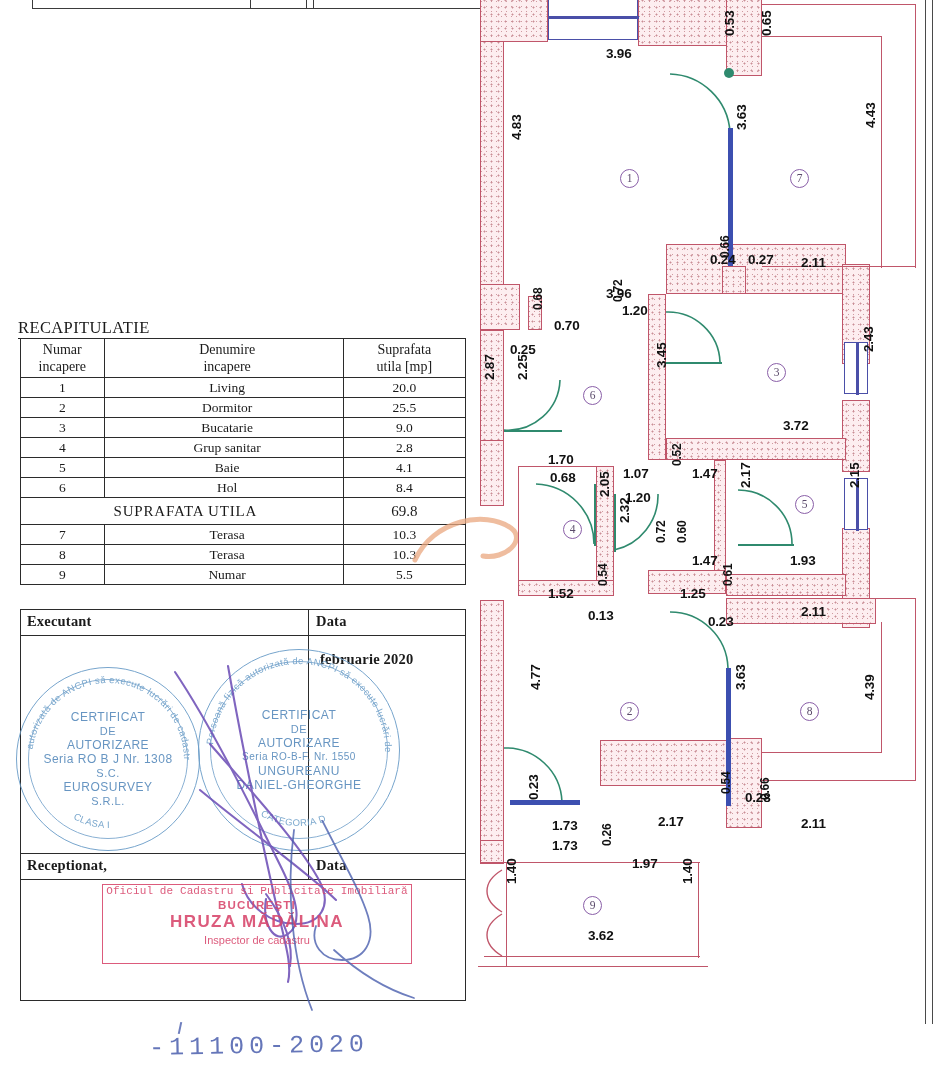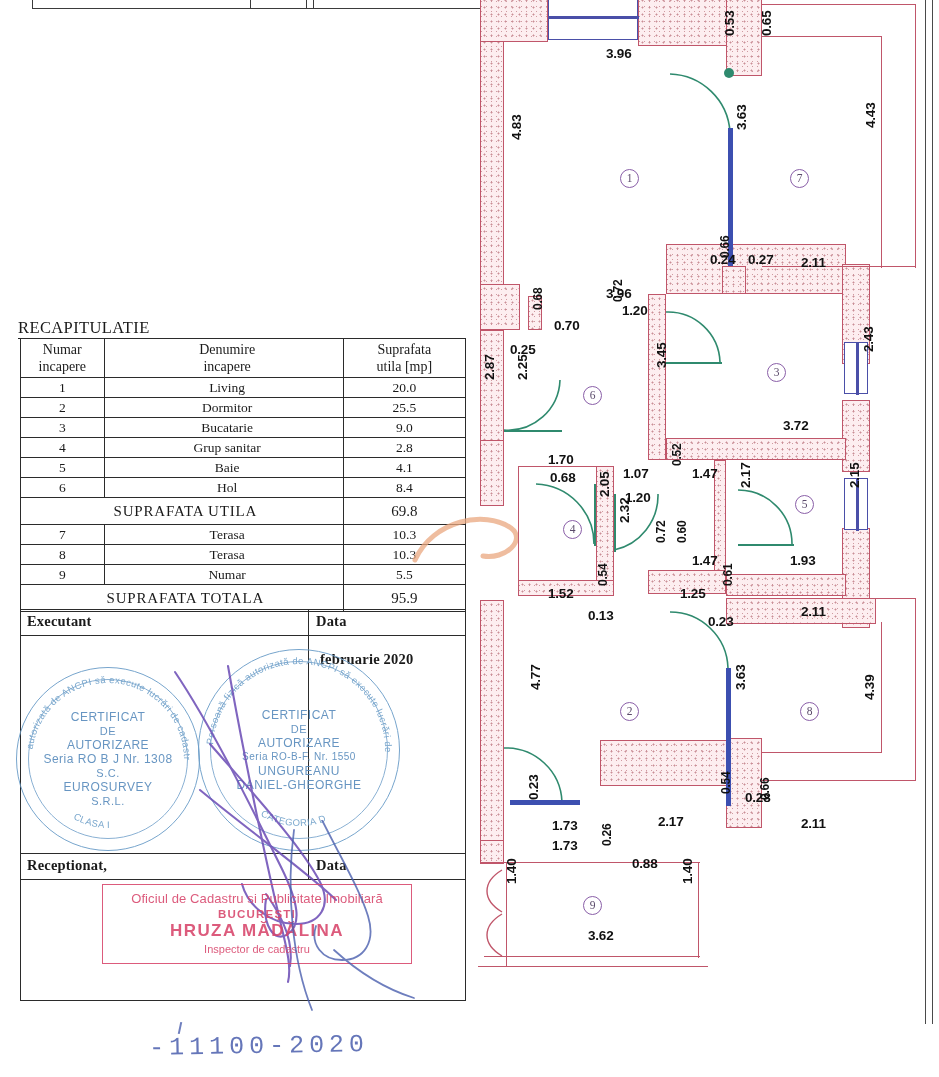--- a/index.html
+++ b/index.html
@@ -230,10 +230,6 @@
         <td class="c-area">5.5</td>
       </tr>
 
-      <tr class="sum thick">
-        <td class="c-num c-name" colspan="2">SUPRAFATA  TOTALA</td>
-        <td class="c-area">95.9</td>
-      </tr>
     </tbody>
       </table>
 

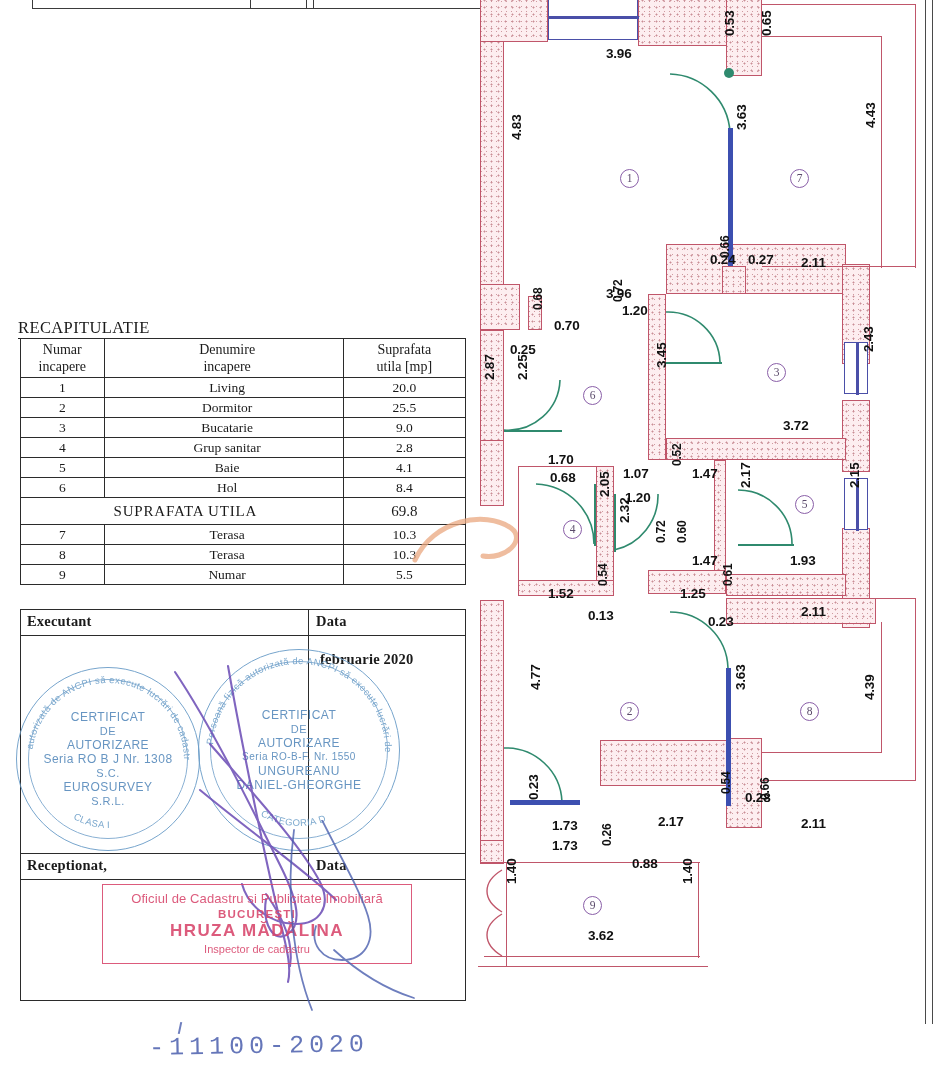--- a/index.html
+++ b/index.html
@@ -525,7 +525,7 @@
     <div class="dim v sm" style="left:288px;top:800px;">0.66</div>
     <div class="dim" style="left:331px;top:816px;">2.11</div>
     <div class="dim v" style="left:34px;top:884px;">1.40</div>
-    <div class="dim" style="left:162px;top:856px;">0.88</div>
+    <div class="dim" style="left:162px;top:856px;">1.97</div>
     <div class="dim v" style="left:210px;top:884px;">1.40</div>
     <div class="dim" style="left:118px;top:928px;">3.62</div>
   </div>

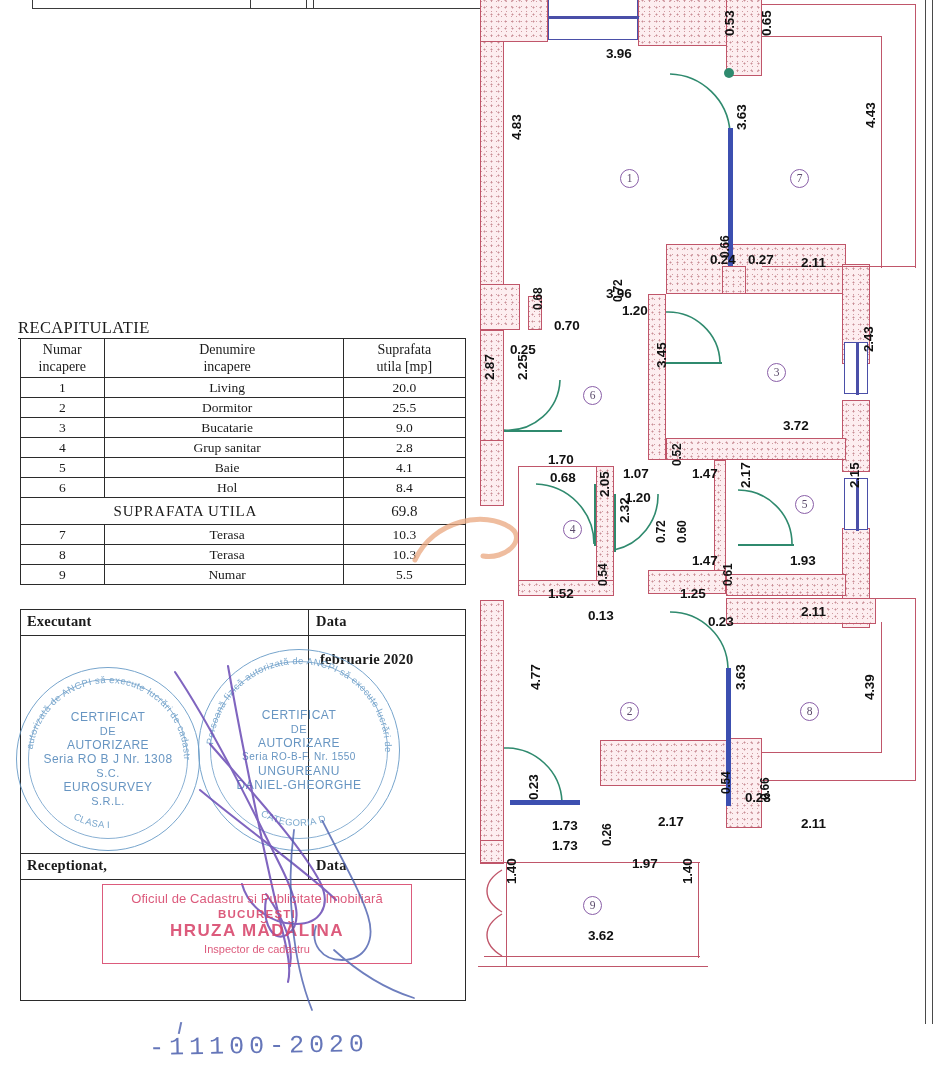--- a/index.html
+++ b/index.html
@@ -79,7 +79,7 @@
     border:1.3px solid #d8456b;color:#d8456b;text-align:center;
     font-family:"Liberation Sans", sans-serif;opacity:.88;
   }
-  #red-stamp .l1{font-size:13px;margin-top:6px;letter-spacing:.1px;}
+  #red-stamp .l1{font-size:11px;letter-spacing:.1px;font-family:Liberation Mono, monospace;}
   #red-stamp .l2{font-size:11.5px;margin-top:2px;letter-spacing:1.2px;font-weight:bold;}
   #red-stamp .l3{font-size:17px;margin-top:1px;letter-spacing:1.4px;font-weight:bold;}
   #red-stamp .l4{font-size:11px;margin-top:2px;}

